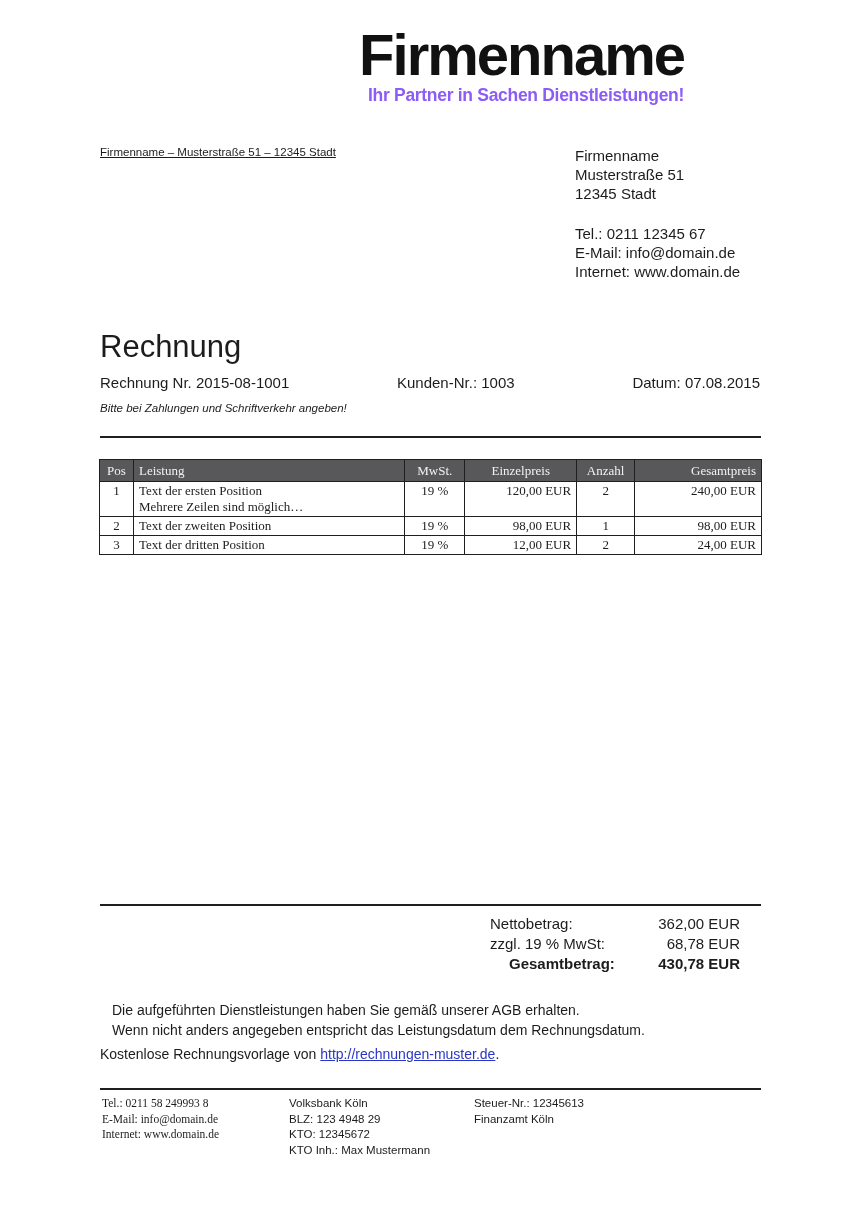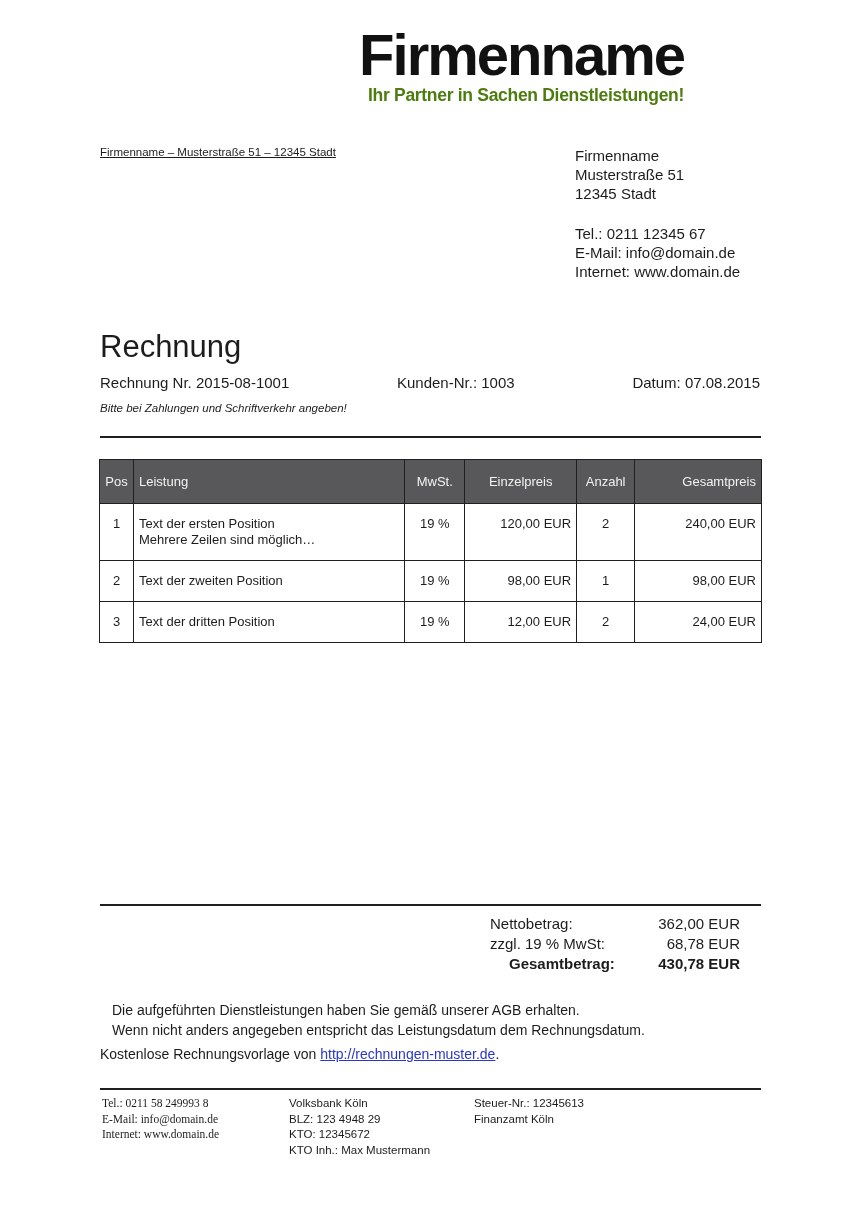--- a/index.html
+++ b/index.html
@@ -9,7 +9,7 @@
   
   .logo{position:absolute;top:26px;right:90px;text-align:right;}
   .logo-name{font-size:58px;font-weight:bold;line-height:1.0;letter-spacing:-2px;color:#111;}
-  .logo-tagline{font-size:17.5px;font-weight:bold;letter-spacing:-0.3px;margin-top:1px;color:#4d7c0f;}
+  .logo-tagline{font-size:17.5px;font-weight:bold;letter-spacing:-0.3px;margin-top:1px;color:#8b5cf6;}
 
   
   .address-row{position:absolute;top:146px;left:100px;width:665px;display:flex;}

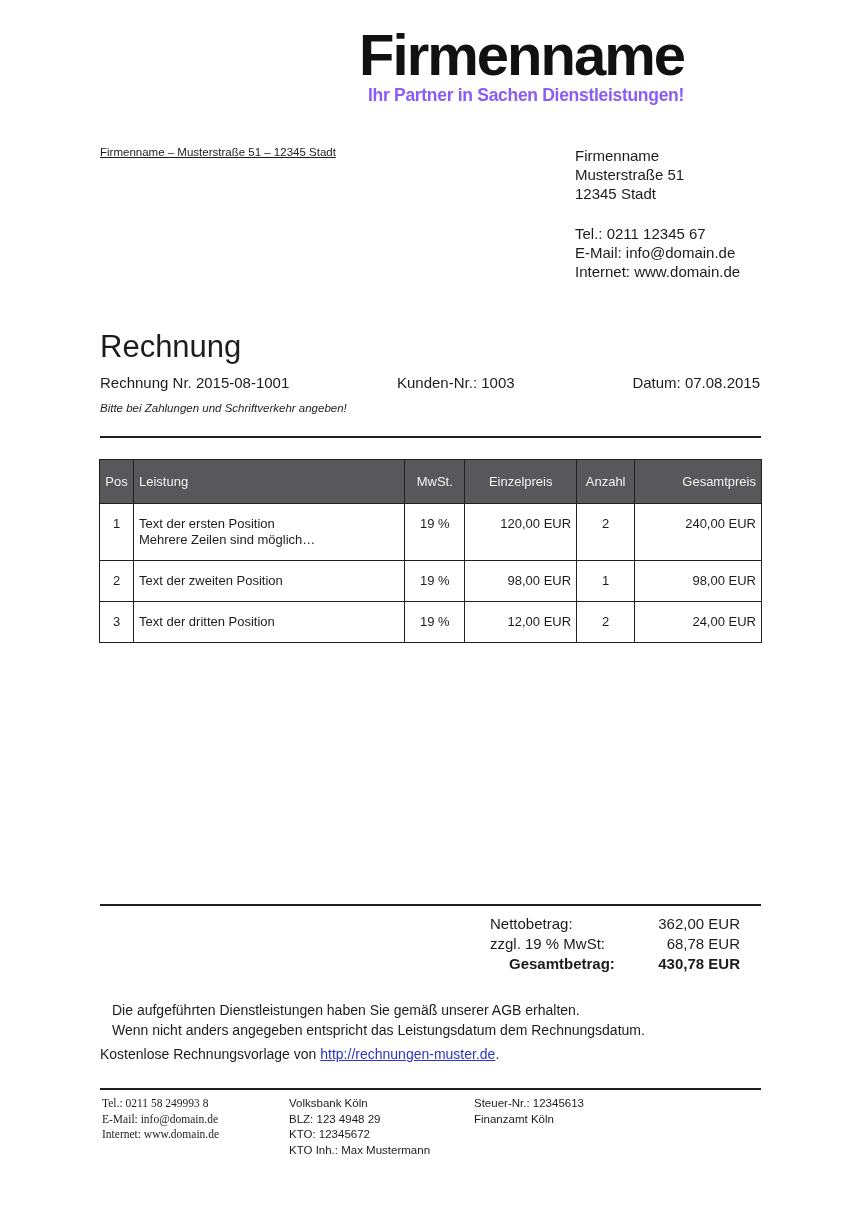--- a/index.html
+++ b/index.html
@@ -35,7 +35,7 @@
 
   
   .items{position:absolute;top:459px;left:99px;width:663px;border-collapse:collapse;font-size:13px;}
-  .items th,.items td{border:1px solid #1f1f1f;padding:12px 5px;line-height:16px;}
+  .items th,.items td{border:1px solid #1f1f1f;padding:1px 5px;line-height:16px;font-family:Liberation Serif, serif;}
   .items thead th{background:#58585a;color:#f2f2f2;font-weight:normal;height:19px;}
   .th-pos{text-align:center;}
   .th-left{text-align:left;padding-left:7px;}

